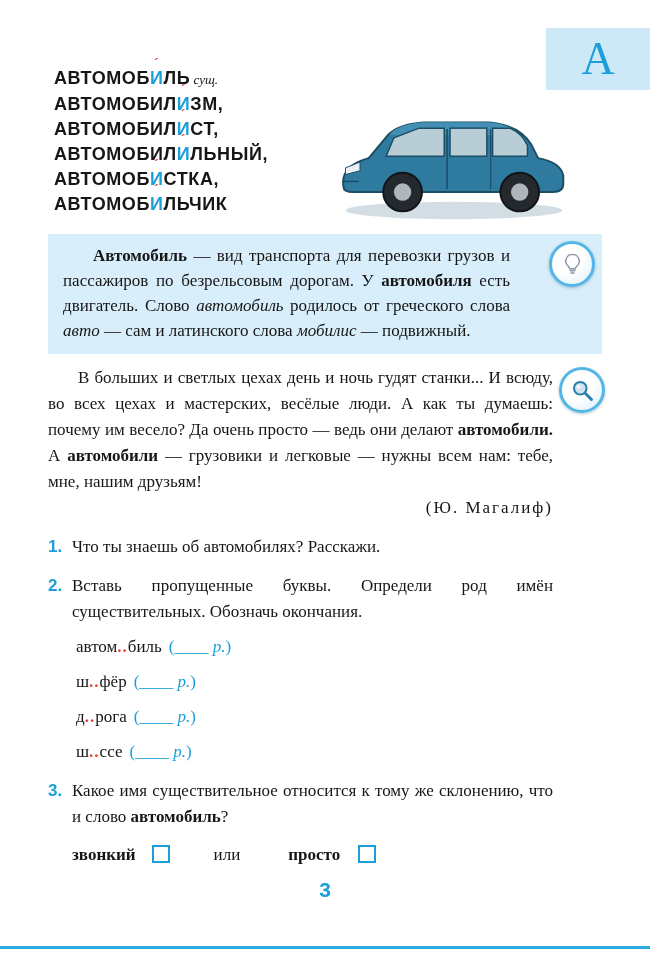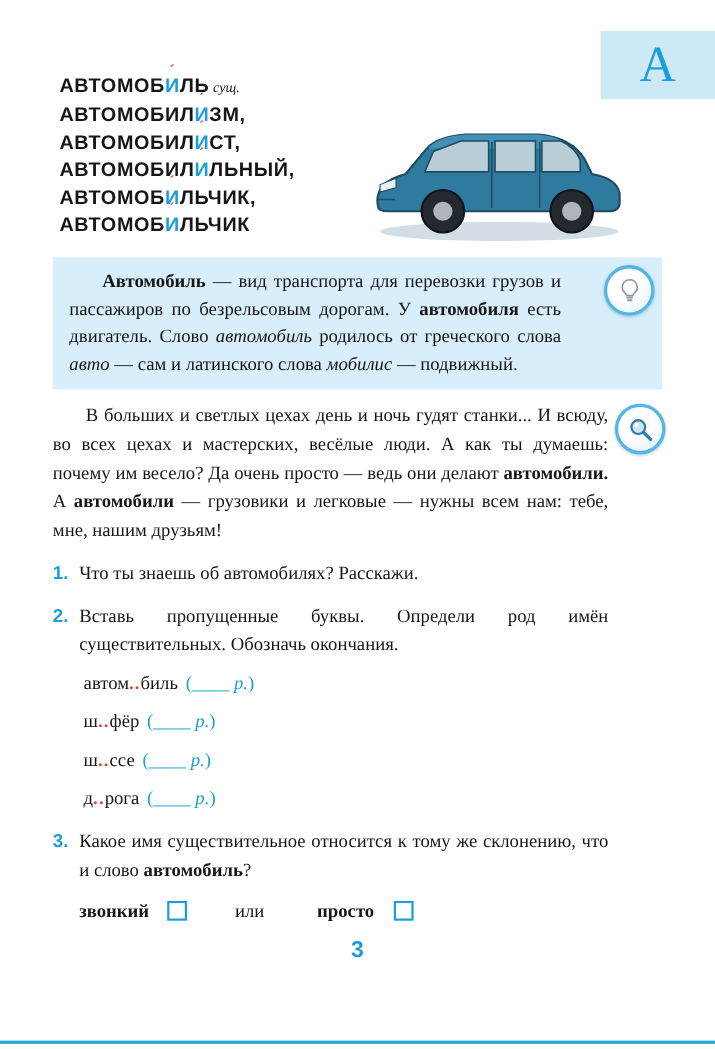--- a/index.html
+++ b/index.html
@@ -78,7 +78,7 @@
       <div class="wl-line"><span>АВТОМОБИЛ</span><span class="stress">И<span class="mark">´</span></span><span>ЗМ,</span></div>
       <div class="wl-line"><span>АВТОМОБИЛ</span><span class="stress">И<span class="mark">´</span></span><span>СТ,</span></div>
       <div class="wl-line"><span>АВТОМОБИЛ</span><span class="stress">И<span class="mark">´</span></span><span>ЛЬНЫЙ,</span></div>
-      <div class="wl-line"><span>АВТОМОБ</span><span class="stress">И<span class="mark">´</span></span><span>ЛЬЧИК,</span></div>
+      <div class="wl-line"><span>АВТОМОБ</span><span class="stress">И<span class="mark">´</span></span><span>СТКА,</span></div>
       <div class="wl-line"><span>АВТОМОБ</span><span class="stress">И<span class="mark">´</span></span><span>ЛЬЧИК</span></div>
     </div>
     <figure class="car">

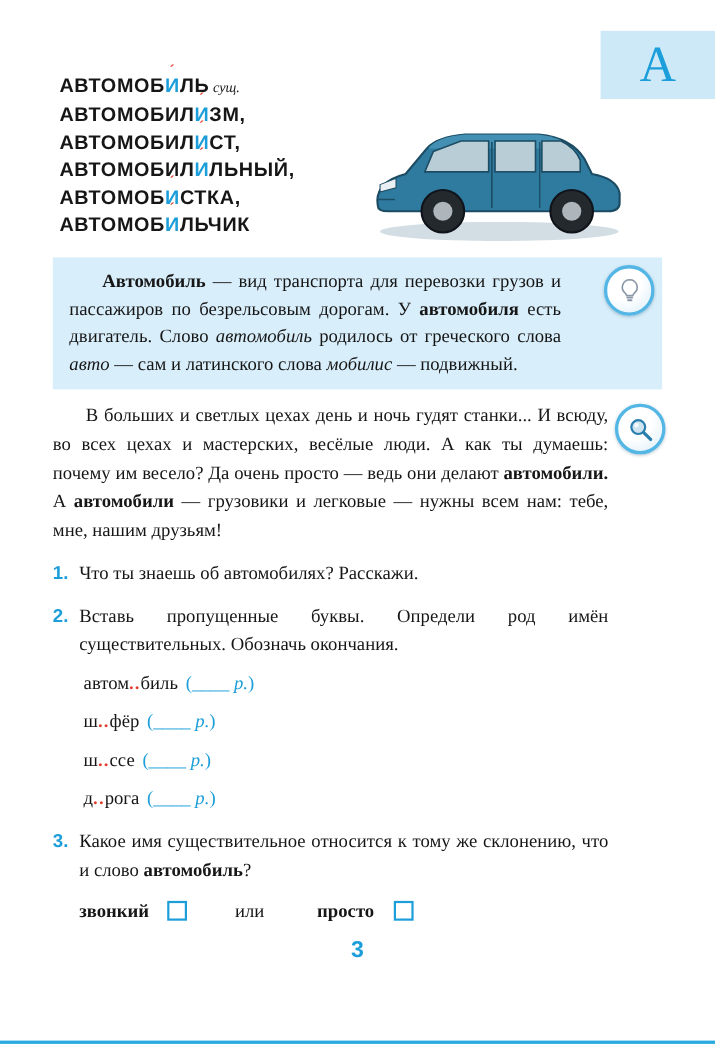--- a/index.html
+++ b/index.html
@@ -116,6 +116,7 @@
 
     <div class="story">
       <p class="story-text"><span>В больших и светлых цехах день и ночь гудят станки... И всюду, во всех цехах и мастерских, весёлые люди. А как ты думаешь: почему им весело? Да очень просто — ведь они делают </span><span class="b">автомобили.</span><span> А </span><span class="b">автомобили</span><span> — грузовики и легковые — нужны всем нам: тебе, мне, нашим друзьям!</span></p>
+      <p class="attribution">(Ю. Магалиф)</p>
       <div class="icon-circle">
         <svg viewBox="0 0 24 24">
           <circle cx="10" cy="10" r="5.6" fill="#cfe4ef" stroke="#2a7fae" stroke-width="1.8"></circle>

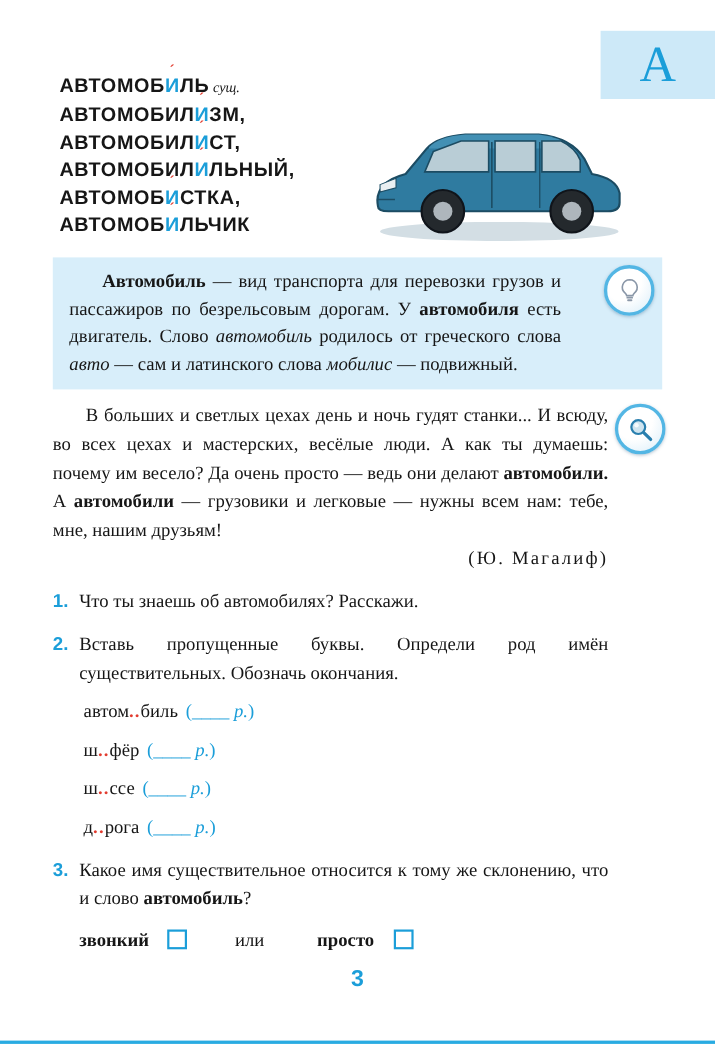--- a/index.html
+++ b/index.html
@@ -143,10 +143,10 @@
             <span><span>ш</span><span class="red">..</span><span>фёр</span></span><span class="blank"><span>(</span><span>____</span><span> </span><span class="i">р.</span><span>)</span></span>
           </div>
           <div class="item">
-            <span><span>ш</span><span class="red">..</span><span>ссе</span></span><span class="blank"><span>(</span><span>____</span><span> </span><span class="i">р.</span><span>)</span></span>
+            <span><span>д</span><span class="red">..</span><span>рога</span></span><span class="blank"><span>(</span><span>____</span><span> </span><span class="i">р.</span><span>)</span></span>
           </div>
           <div class="item">
-            <span><span>д</span><span class="red">..</span><span>рога</span></span><span class="blank"><span>(</span><span>____</span><span> </span><span class="i">р.</span><span>)</span></span>
+            <span><span>ш</span><span class="red">..</span><span>ссе</span></span><span class="blank"><span>(</span><span>____</span><span> </span><span class="i">р.</span><span>)</span></span>
           </div>
         </div>
       </div>

